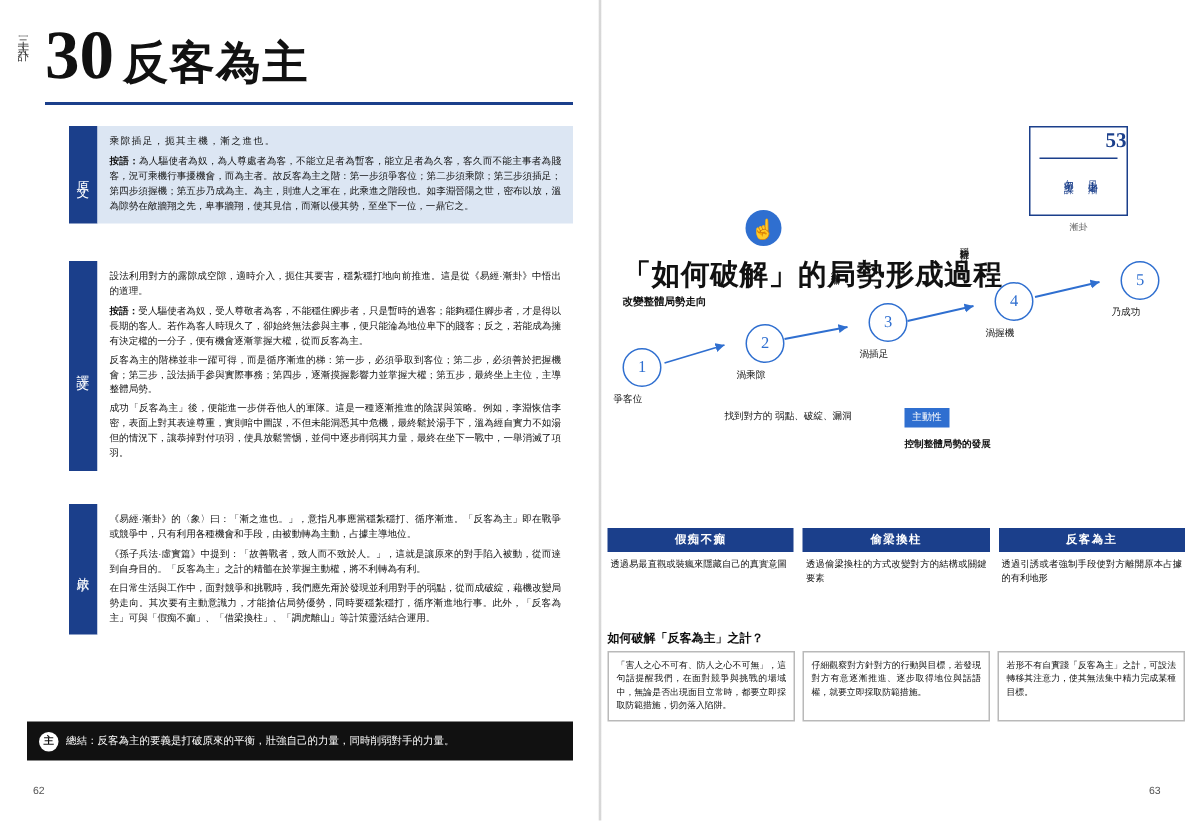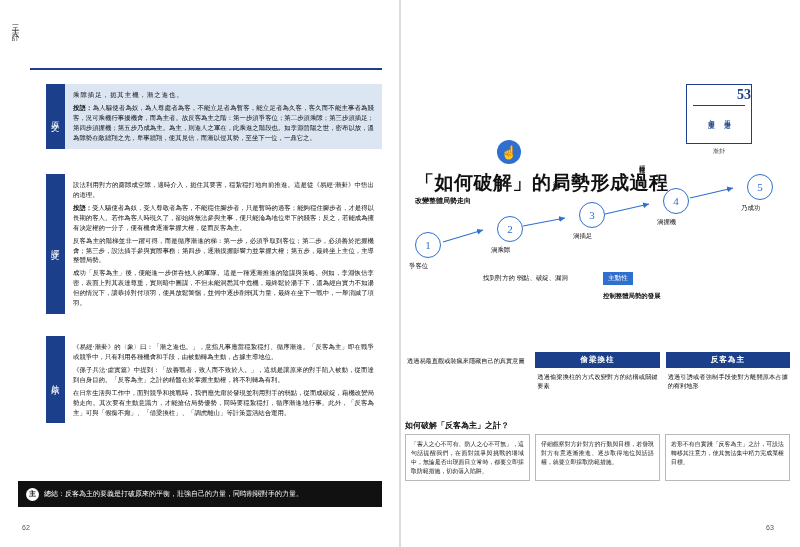--- a/index.html
+++ b/index.html
@@ -167,6 +167,10 @@
   <div class="left-strip"></div>
   <div class="vert-label">三十六計</div>
 
+  <div class="title-row">
+    <span class="title-num">30</span>
+    <span class="title-text">反客為主</span>
+  </div>
   <div class="blue-rule"></div>
 
   <div class="sec" style="left:46px; top:84px; width:336px;">

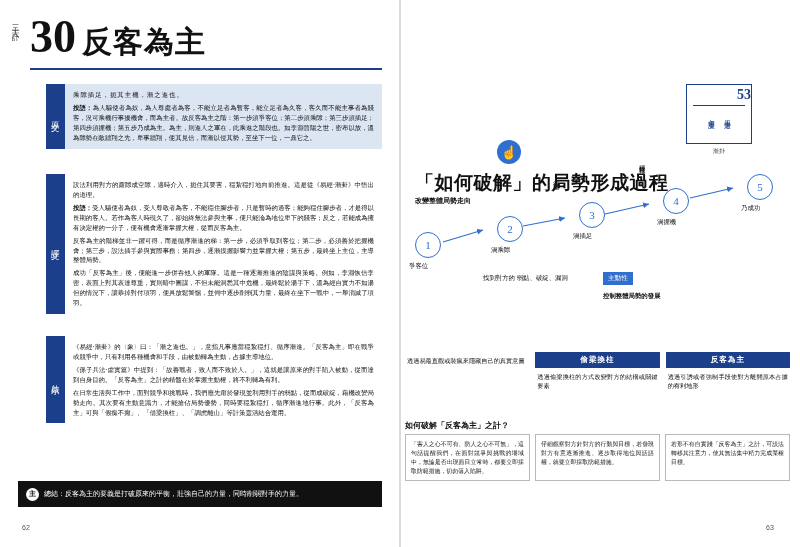--- a/index.html
+++ b/index.html
@@ -267,6 +267,7 @@
 
   <div class="three-cols">
     <div style="flex:1;">
+      <div class="col-head">假痴不癲</div>
       <div class="col-body">透過易最直觀或裝瘋來隱藏自己的真實意圖</div>
     </div>
     <div style="flex:1;">

